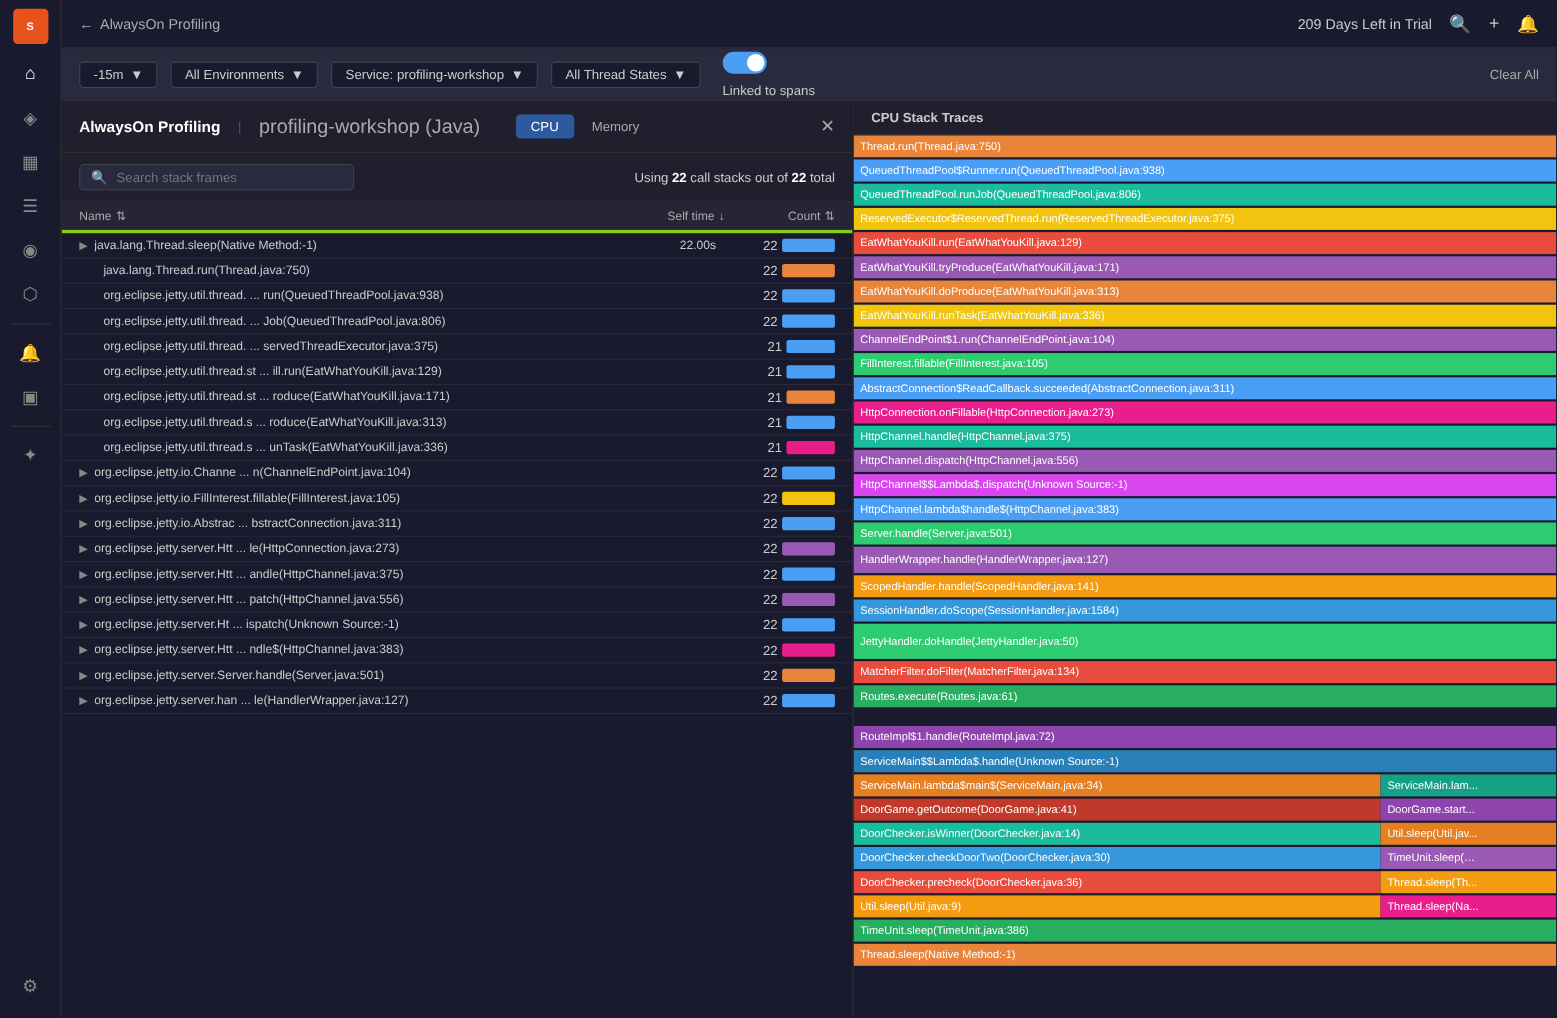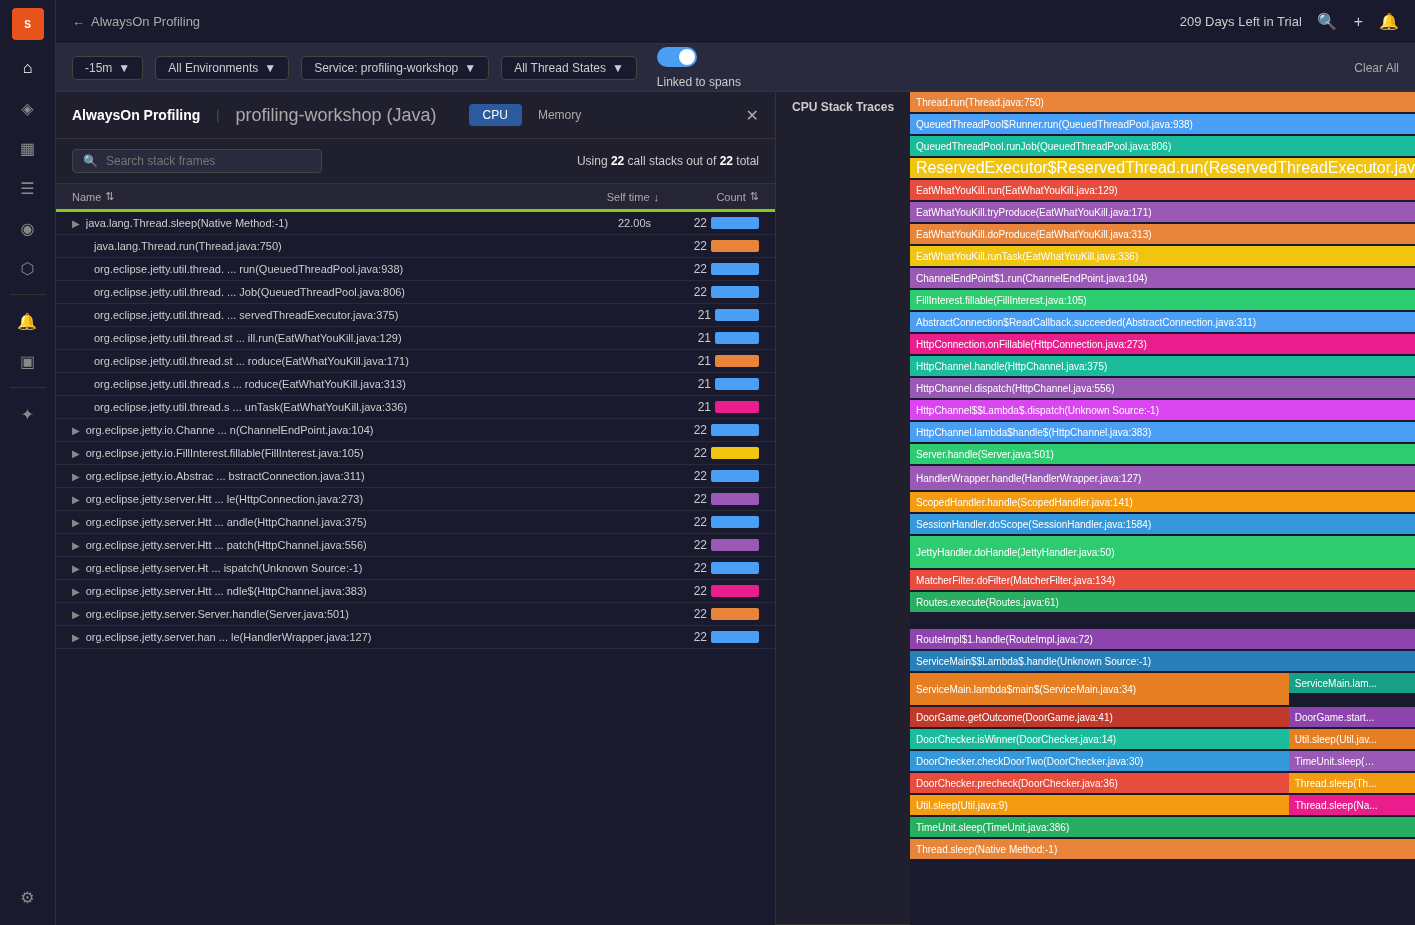--- a/index.html
+++ b/index.html
@@ -59,7 +59,7 @@
     .bar { height: 12px; border-radius: 2px; }
 
     
-    .right-panel { flex: 1; display: flex; flex-direction: row; overflow: hidden; }
+    .right-panel { flex: 1; display: flex; flex-direction: column; overflow: hidden; }
     .right-header { padding: 8px 16px; background: #1f1f2e; border-bottom: 1px solid #333; font-size: 12px; font-weight: 600; color: #ccc; }
     .flame-container { flex: 1; overflow-y: auto; position: relative; }
     .flame-bar { height: 20px; display: flex; align-items: center; padding-left: 8px; font-size: 10px; color: white; cursor: pointer; white-space: nowrap; overflow: hidden; text-overflow: ellipsis; margin-bottom: 1px; }

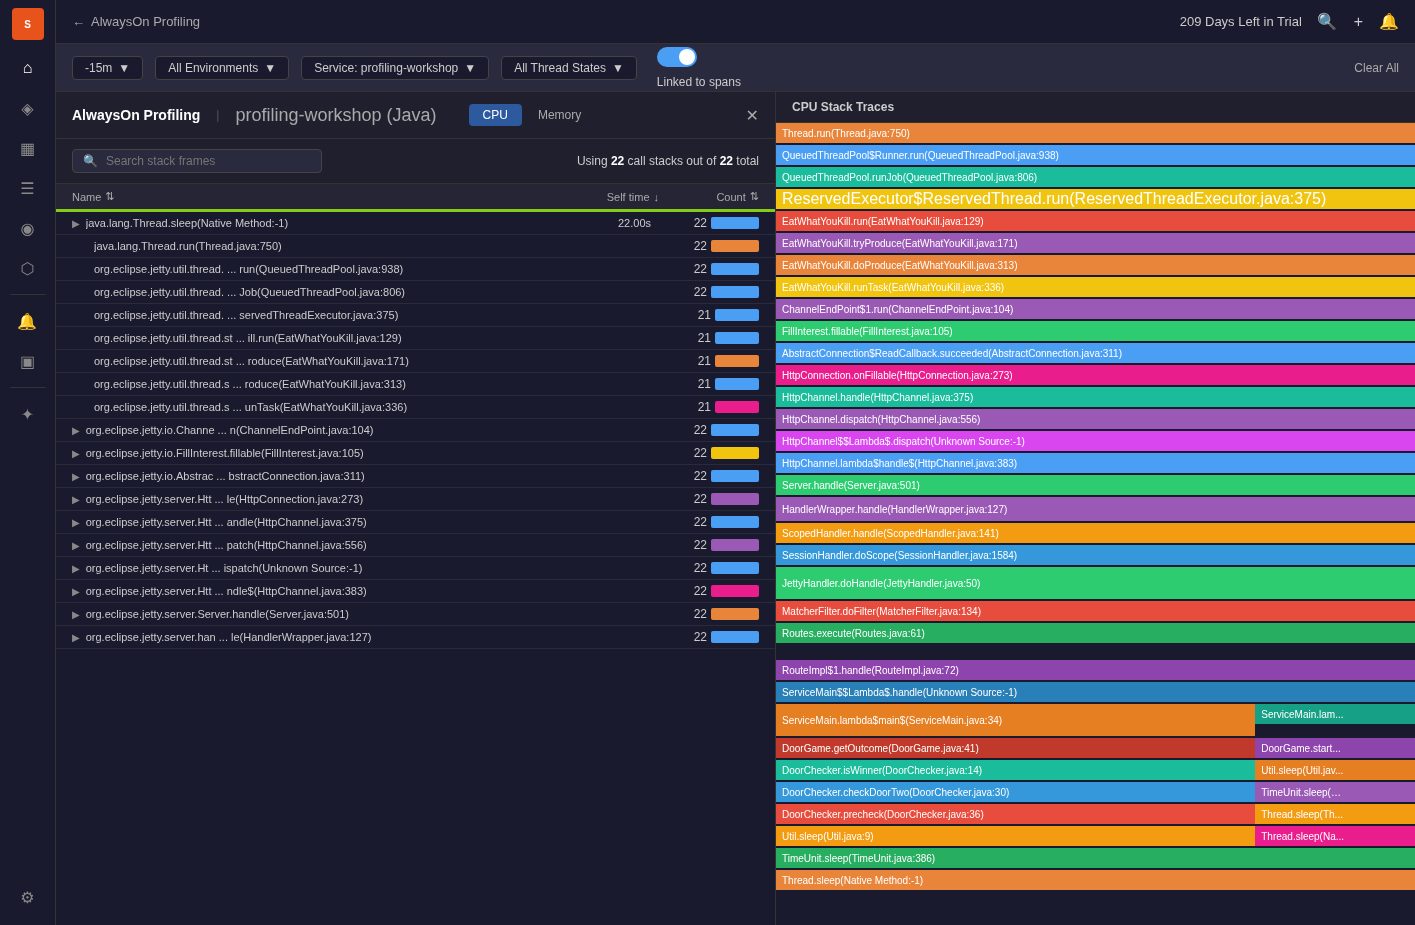--- a/index.html
+++ b/index.html
@@ -411,7 +411,7 @@
               <div class="flame-bar" style="background: rgb(26, 188, 156); width: 100%; flex: 1 1 0%; font-size: 10px; color: white; padding: 0px 6px; height: 20px; display: flex; align-items: center; overflow: hidden; white-space: nowrap; text-overflow: ellipsis; cursor: pointer;">QueuedThreadPool.runJob(QueuedThreadPool.java:806)</div>
             </div>
             <div style="display: flex; margin-bottom: 1px;">
-              <div class="flame-bar" style="background: rgb(241, 196, 15); width: 100%; flex: 1 1 0%; font-size: 16px; color: white; padding: 0px 6px; height: 20px; display: flex; align-items: center; overflow: hidden; white-space: nowrap; text-overflow: ellipsis; cursor: pointer;">ReservedExecutor$ReservedThread.run(ReservedThreadExecutor.java:375)</div>
+              <div class="flame-bar" style="background: rgb(241, 196, 15); width: 100%; flex: 1 1 0%; font-size: 10px; color: white; padding: 0px 6px; height: 20px; display: flex; align-items: center; overflow: hidden; white-space: nowrap; text-overflow: ellipsis; cursor: pointer;">ReservedExecutor$ReservedThread.run(ReservedThreadExecutor.java:375)</div>
             </div>
             <div style="display: flex; margin-bottom: 1px;">
               <div class="flame-bar" style="background: rgb(231, 76, 60); width: 100%; flex: 1 1 0%; font-size: 10px; color: white; padding: 0px 6px; height: 20px; display: flex; align-items: center; overflow: hidden; white-space: nowrap; text-overflow: ellipsis; cursor: pointer;">EatWhatYouKill.run(EatWhatYouKill.java:129)</div>

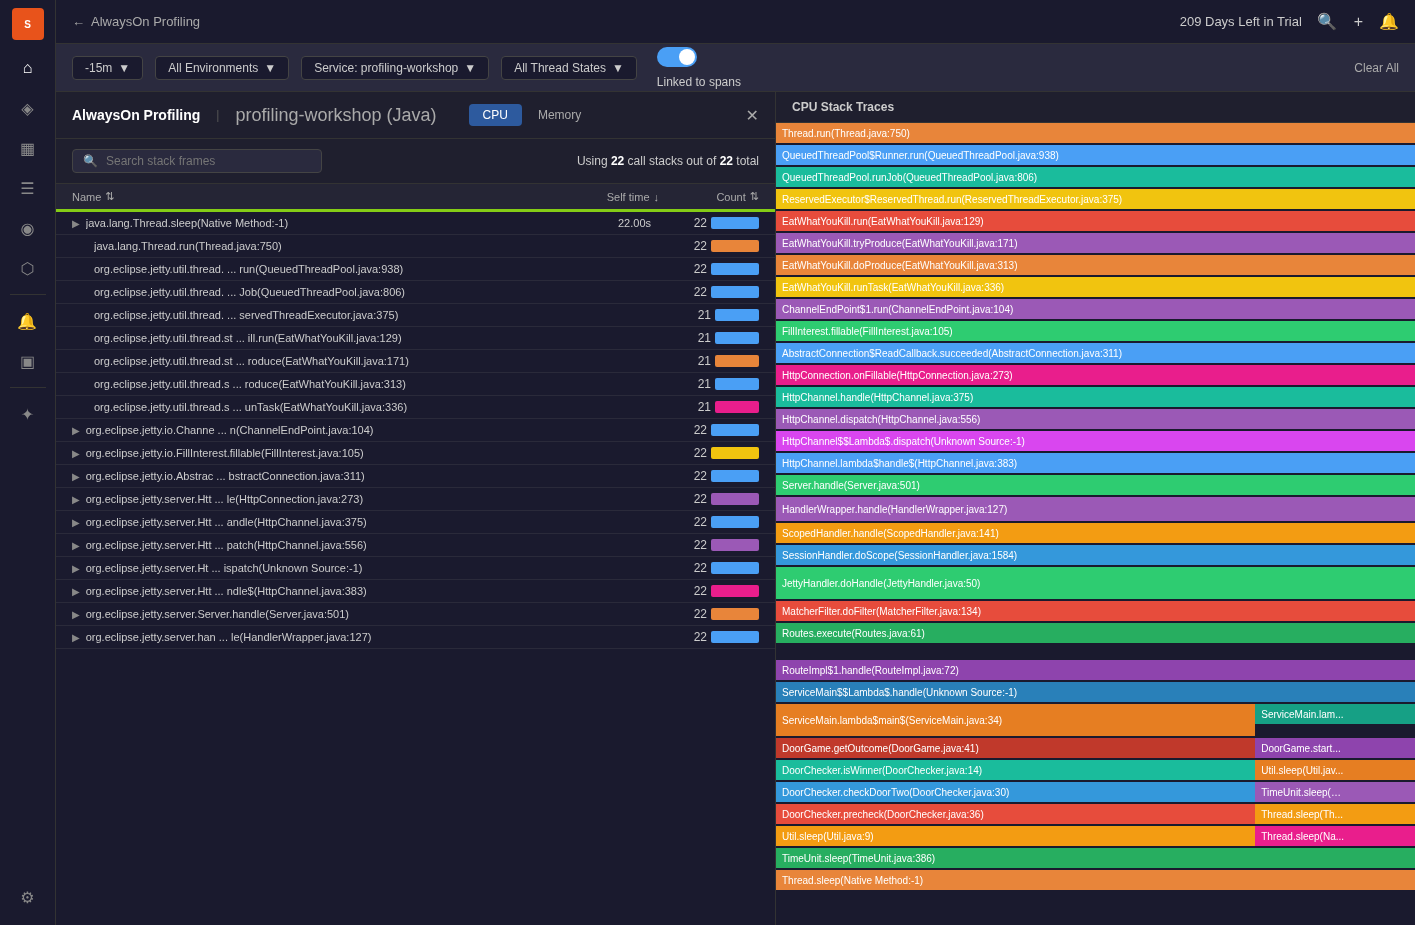--- a/index.html
+++ b/index.html
@@ -477,7 +477,7 @@
               <div class="flame-bar" style="background: rgb(41, 128, 185); width: 100%; flex: 1 1 0%; font-size: 10px; color: white; padding: 0px 6px; height: 20px; display: flex; align-items: center; overflow: hidden; white-space: nowrap; text-overflow: ellipsis; cursor: pointer;">ServiceMain$$Lambda$.handle(Unknown Source:-1)</div>
             </div>
             <div style="display: flex; margin-bottom: 1px;">
-              <div class="flame-bar" style="background: rgb(230, 126, 34); width: 75%; flex: 0 0 75%; font-size: 10px; color: white; padding: 0px 6px; height: 32px; display: flex; align-items: center; overflow: hidden; white-space: nowrap; text-overflow: ellipsis; cursor: pointer;">ServiceMain.lambda$main$(ServiceMain.java:34)</div>
+              <div class="flame-bar" style="background: rgb(230, 126, 34); width: 75%; flex: 0 0 75%; font-size: 10px; color: white; padding: 0px 6px; height: 20px; display: flex; align-items: center; overflow: hidden; white-space: nowrap; text-overflow: ellipsis; cursor: pointer;">ServiceMain.lambda$main$(ServiceMain.java:34)</div>
               <div style="background: rgb(22, 160, 133); flex: 0 0 25%; font-size: 10px; color: white; padding: 0px 6px; height: 20px; display: flex; align-items: center; overflow: hidden; white-space: nowrap; cursor: pointer;">ServiceMain.lam...</div>
             </div>
             <div style="display: flex; margin-bottom: 1px;">

